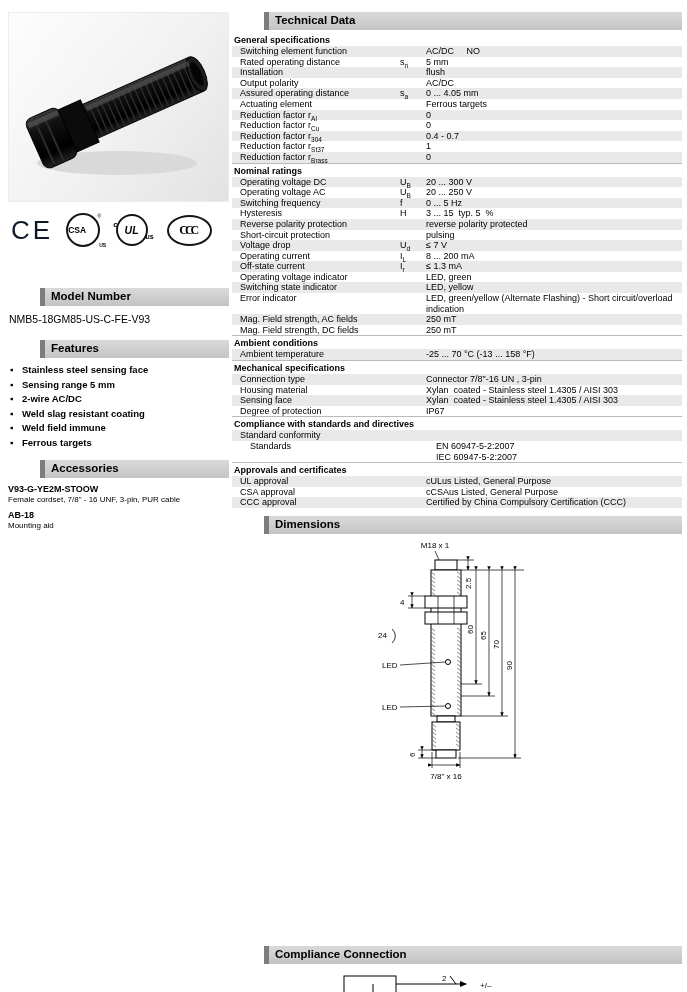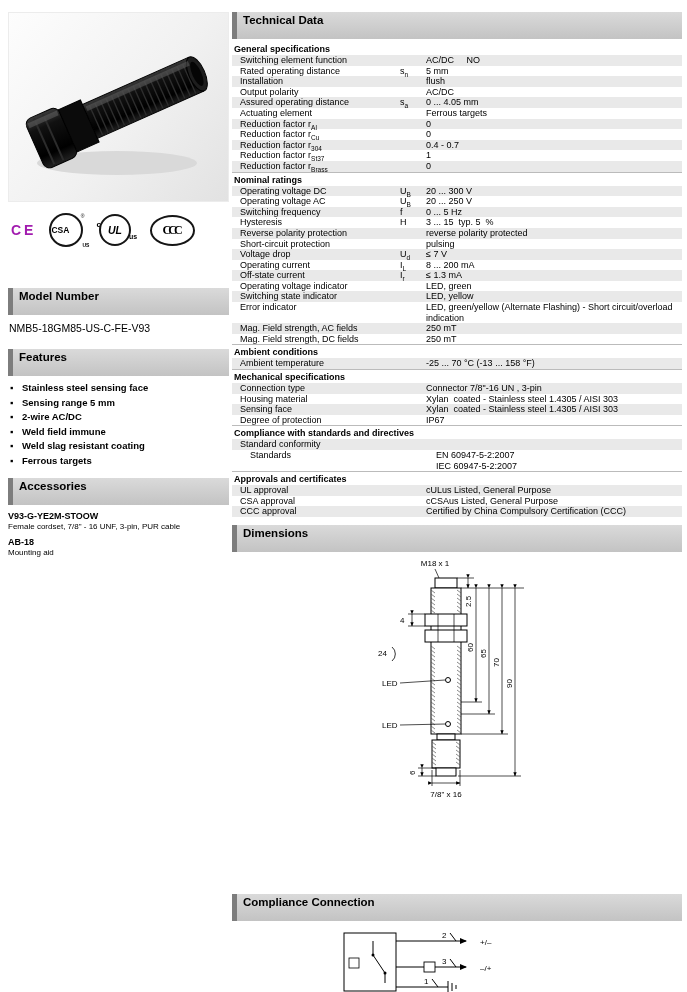--- a/index.html
+++ b/index.html
@@ -7,7 +7,7 @@
   .page{position:absolute;inset:0;background:#fff;}
   .left-col{position:absolute;left:8px;top:12px;width:221px;}
   .right-col{position:absolute;left:232px;top:12px;width:450px;}
-  .bar{background:linear-gradient(#dadada,#c3c3c3);border-left:5px solid #7d7d7d;font-weight:bold;font-size:11.5px;line-height:13px;padding:2px 6px 12px;}
+  .bar{background:linear-gradient(#dadada,#c3c3c3);border-left:5px solid #7d7d7d;font-weight:bold;font-size:11.5px;line-height:13px;padding:2px 6px 3px;margin-left:32px;}
   
   .photo{height:188px;position:relative;background:linear-gradient(130deg,#fdfdfd 0%,#f1f1f1 55%,#e2e2e2 100%);border:1px solid #ececec;}
   .logos{height:44px;margin-top:6px;display:flex;align-items:center;gap:13px;padding-left:3px;}

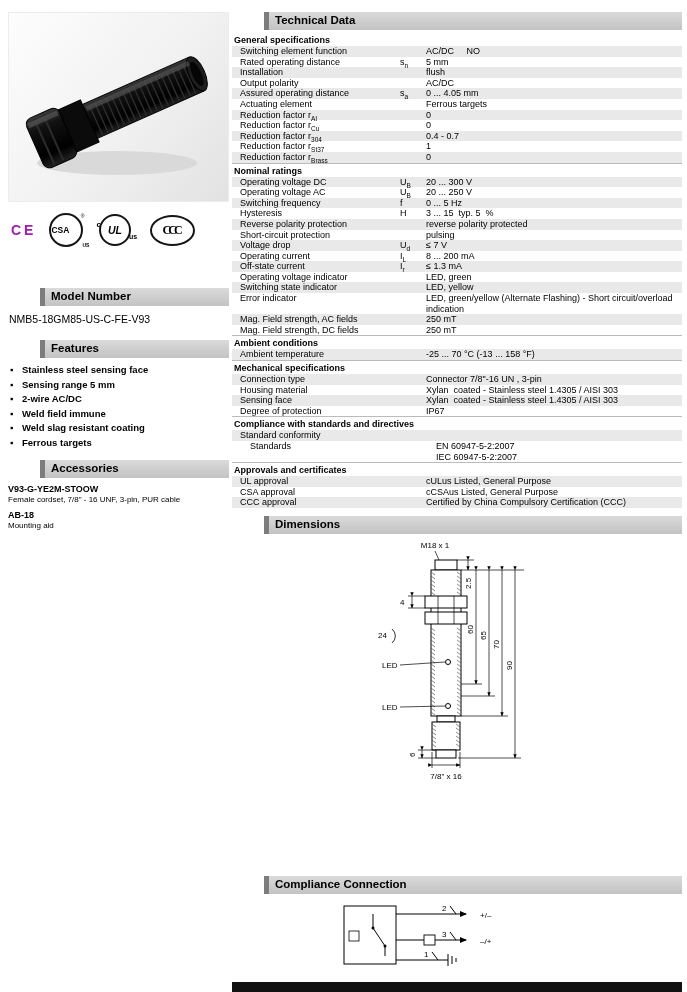--- a/index.html
+++ b/index.html
@@ -11,7 +11,7 @@
   
   .photo{height:188px;position:relative;background:linear-gradient(130deg,#fdfdfd 0%,#f1f1f1 55%,#e2e2e2 100%);border:1px solid #ececec;}
   .logos{height:44px;margin-top:6px;display:flex;align-items:center;gap:13px;padding-left:3px;}
-  .ce-mark{font-size:14px;letter-spacing:3px;color:#a21caf;font-weight:700;}
+  .ce-mark{font-size:26px;letter-spacing:3px;color:#0f172a;font-weight:400;}
   .round-logo{width:30px;height:30px;border:2.5px solid #151515;border-radius:50%;display:flex;align-items:center;justify-content:flex-start;font-weight:bold;font-size:8.5px;position:relative;}
   .round-logo .reg{position:absolute;font-size:5px;right:-3px;top:-2px;font-weight:normal;}
   .round-logo .cus{position:absolute;font-size:5px;right:-8px;bottom:-3px;font-weight:bold;}

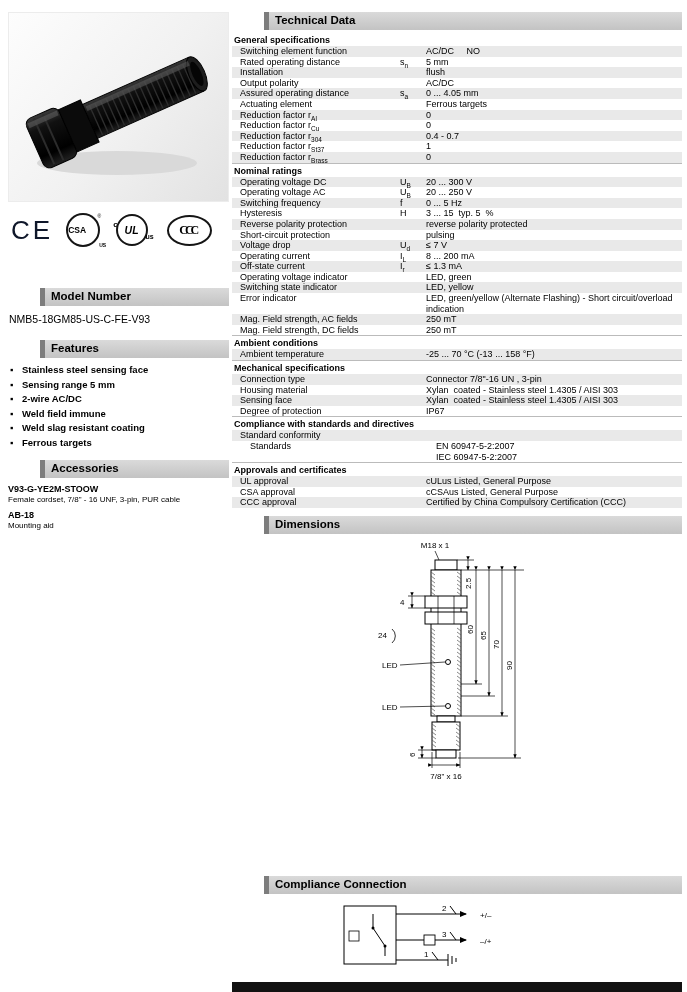--- a/index.html
+++ b/index.html
@@ -126,8 +126,8 @@
         <div class="feature-item">Stainless steel sensing face</div>
         <div class="feature-item">Sensing range 5 mm</div>
         <div class="feature-item">2-wire AC/DC</div>
+        <div class="feature-item">Weld slag resistant coating</div>
         <div class="feature-item">Weld field immune</div>
-        <div class="feature-item">Weld slag resistant coating</div>
         <div class="feature-item">Ferrous targets</div>
       </div>
 

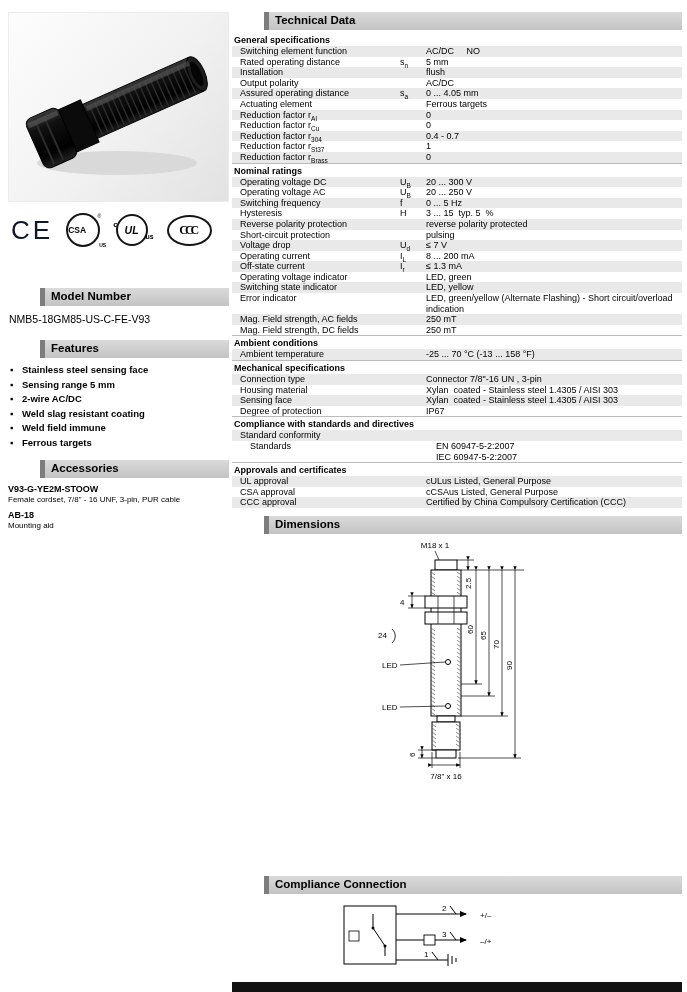--- a/index.html
+++ b/index.html
@@ -41,7 +41,7 @@
   sub{font-size:6.5px;line-height:0;}
   
   .dims-bar{margin-top:8px;}
-  .dims-area{height:342px;position:relative;}
+  .dims-area{height:412px;position:relative;}
   .elec-area{height:84px;position:relative;}
   .footer-bar{margin-top:4px;height:11px;background:#121212;}
   svg{display:block;}

